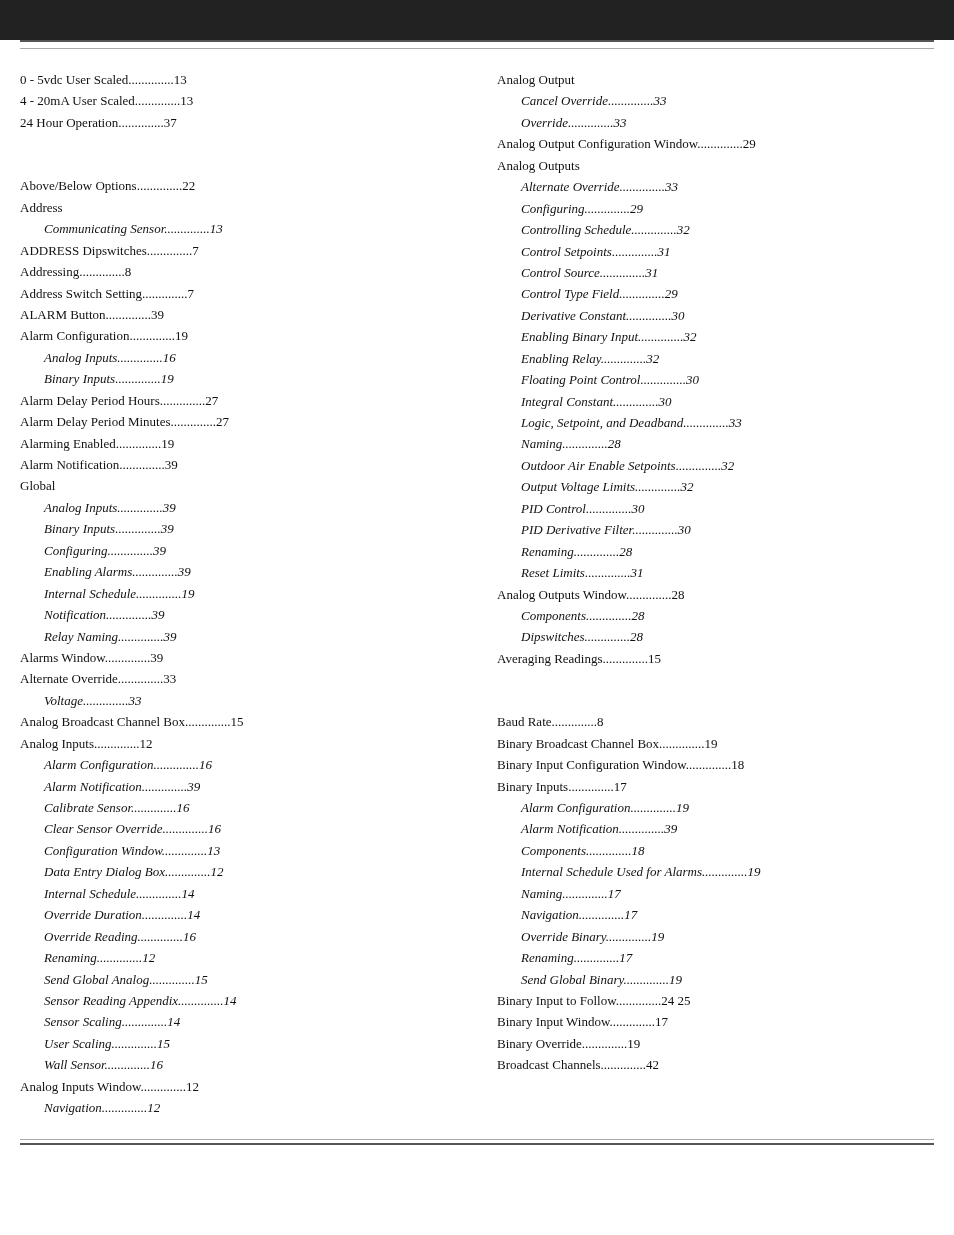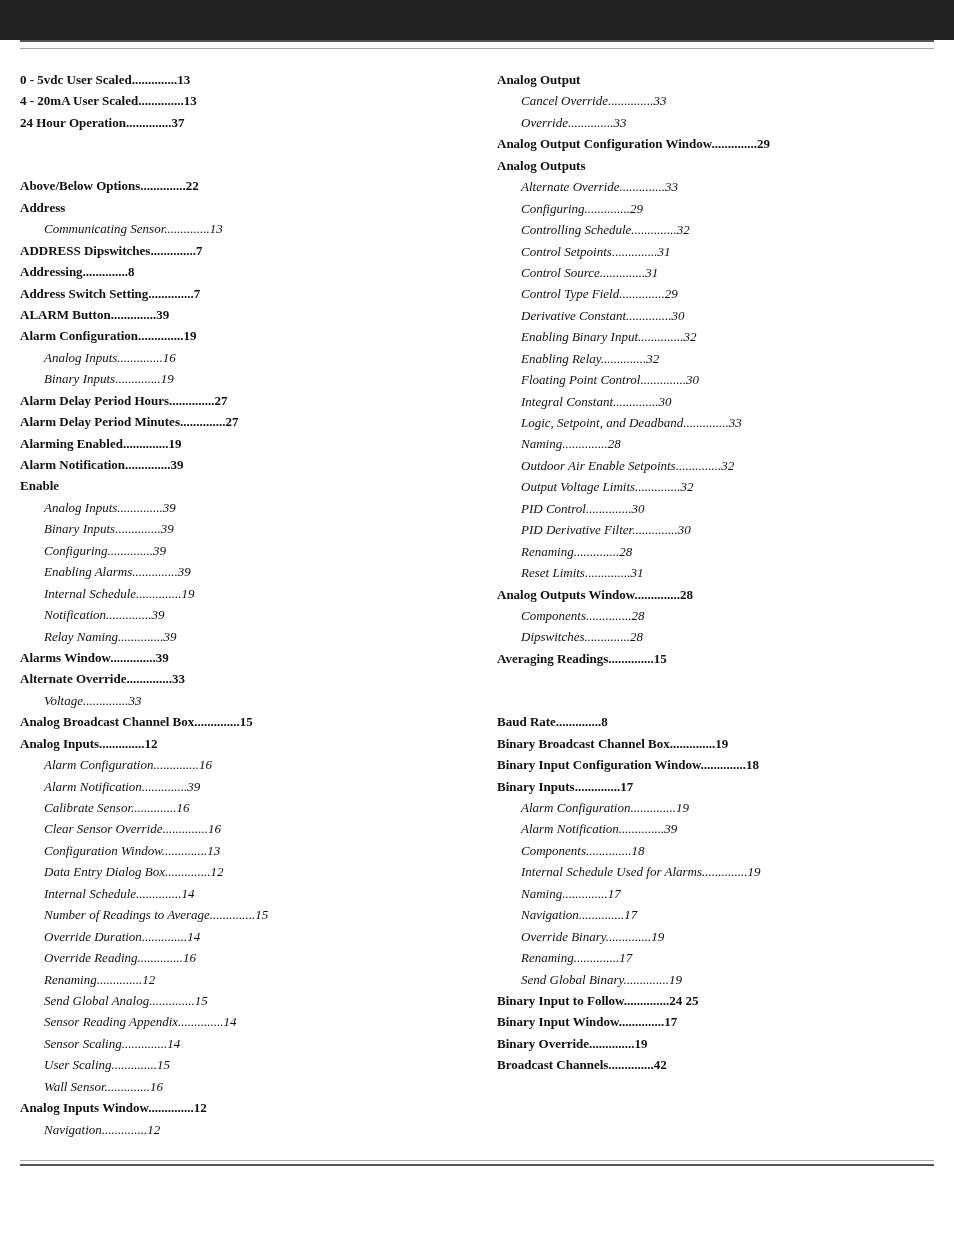--- a/index.html
+++ b/index.html
@@ -56,7 +56,7 @@
     }
 
     .index-entry.top-level {
-      font-weight: bold;
+      font-weight: normal;
     }
 
     .index-entry.sub1 {

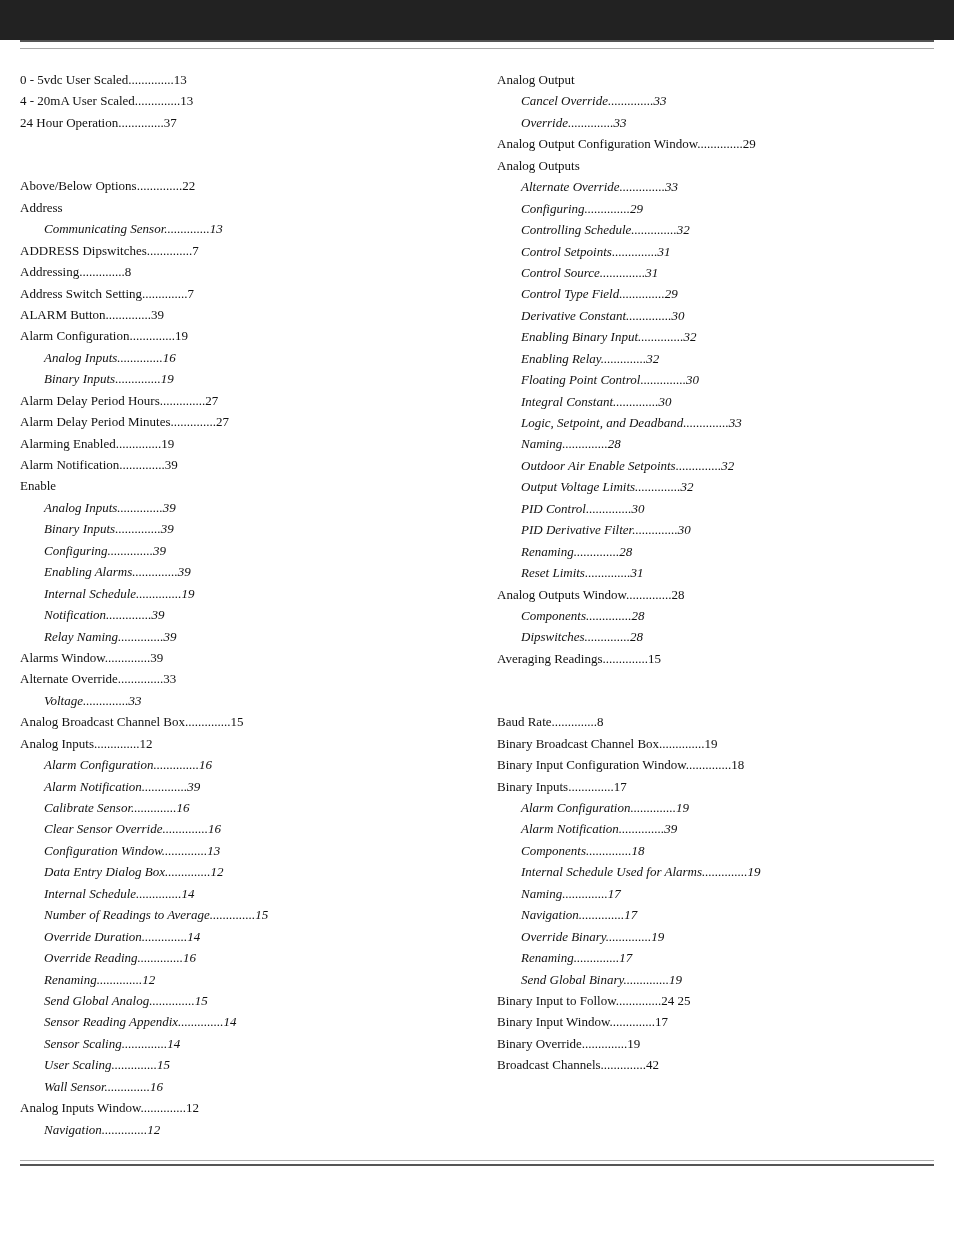--- a/index.html
+++ b/index.html
@@ -116,7 +116,7 @@
         <div class="index-entry top-level">Alarm Delay Period Minutes..............27</div>
         <div class="index-entry top-level">Alarming Enabled..............19</div>
         <div class="index-entry top-level">Alarm Notification..............39</div>
-        <div class="index-entry top-level">Enable</div>
+        <div class="index-entry top-level">Global</div>
         <div class="index-entry sub1">Analog Inputs..............39</div>
         <div class="index-entry sub1">Binary Inputs..............39</div>
         <div class="index-entry sub1">Configuring..............39</div>

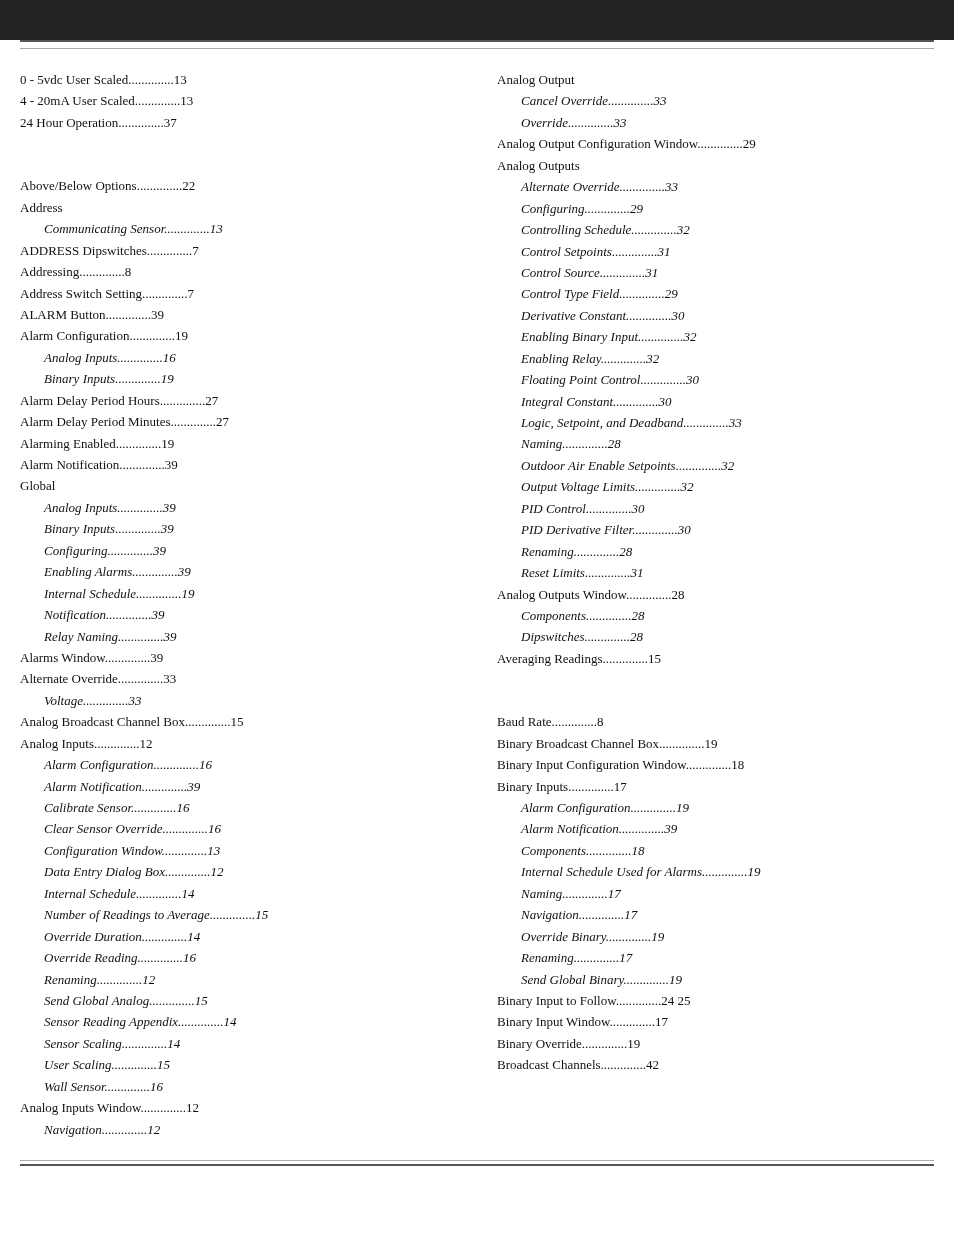--- a/index.html
+++ b/index.html
@@ -136,7 +136,6 @@
         <div class="index-entry sub1">Configuration Window..............13</div>
         <div class="index-entry sub1">Data Entry Dialog Box..............12</div>
         <div class="index-entry sub1">Internal Schedule..............14</div>
-        <div class="index-entry sub1">Number of Readings to Average..............15</div>
         <div class="index-entry sub1">Override Duration..............14</div>
         <div class="index-entry sub1">Override Reading..............16</div>
         <div class="index-entry sub1">Renaming..............12</div>

